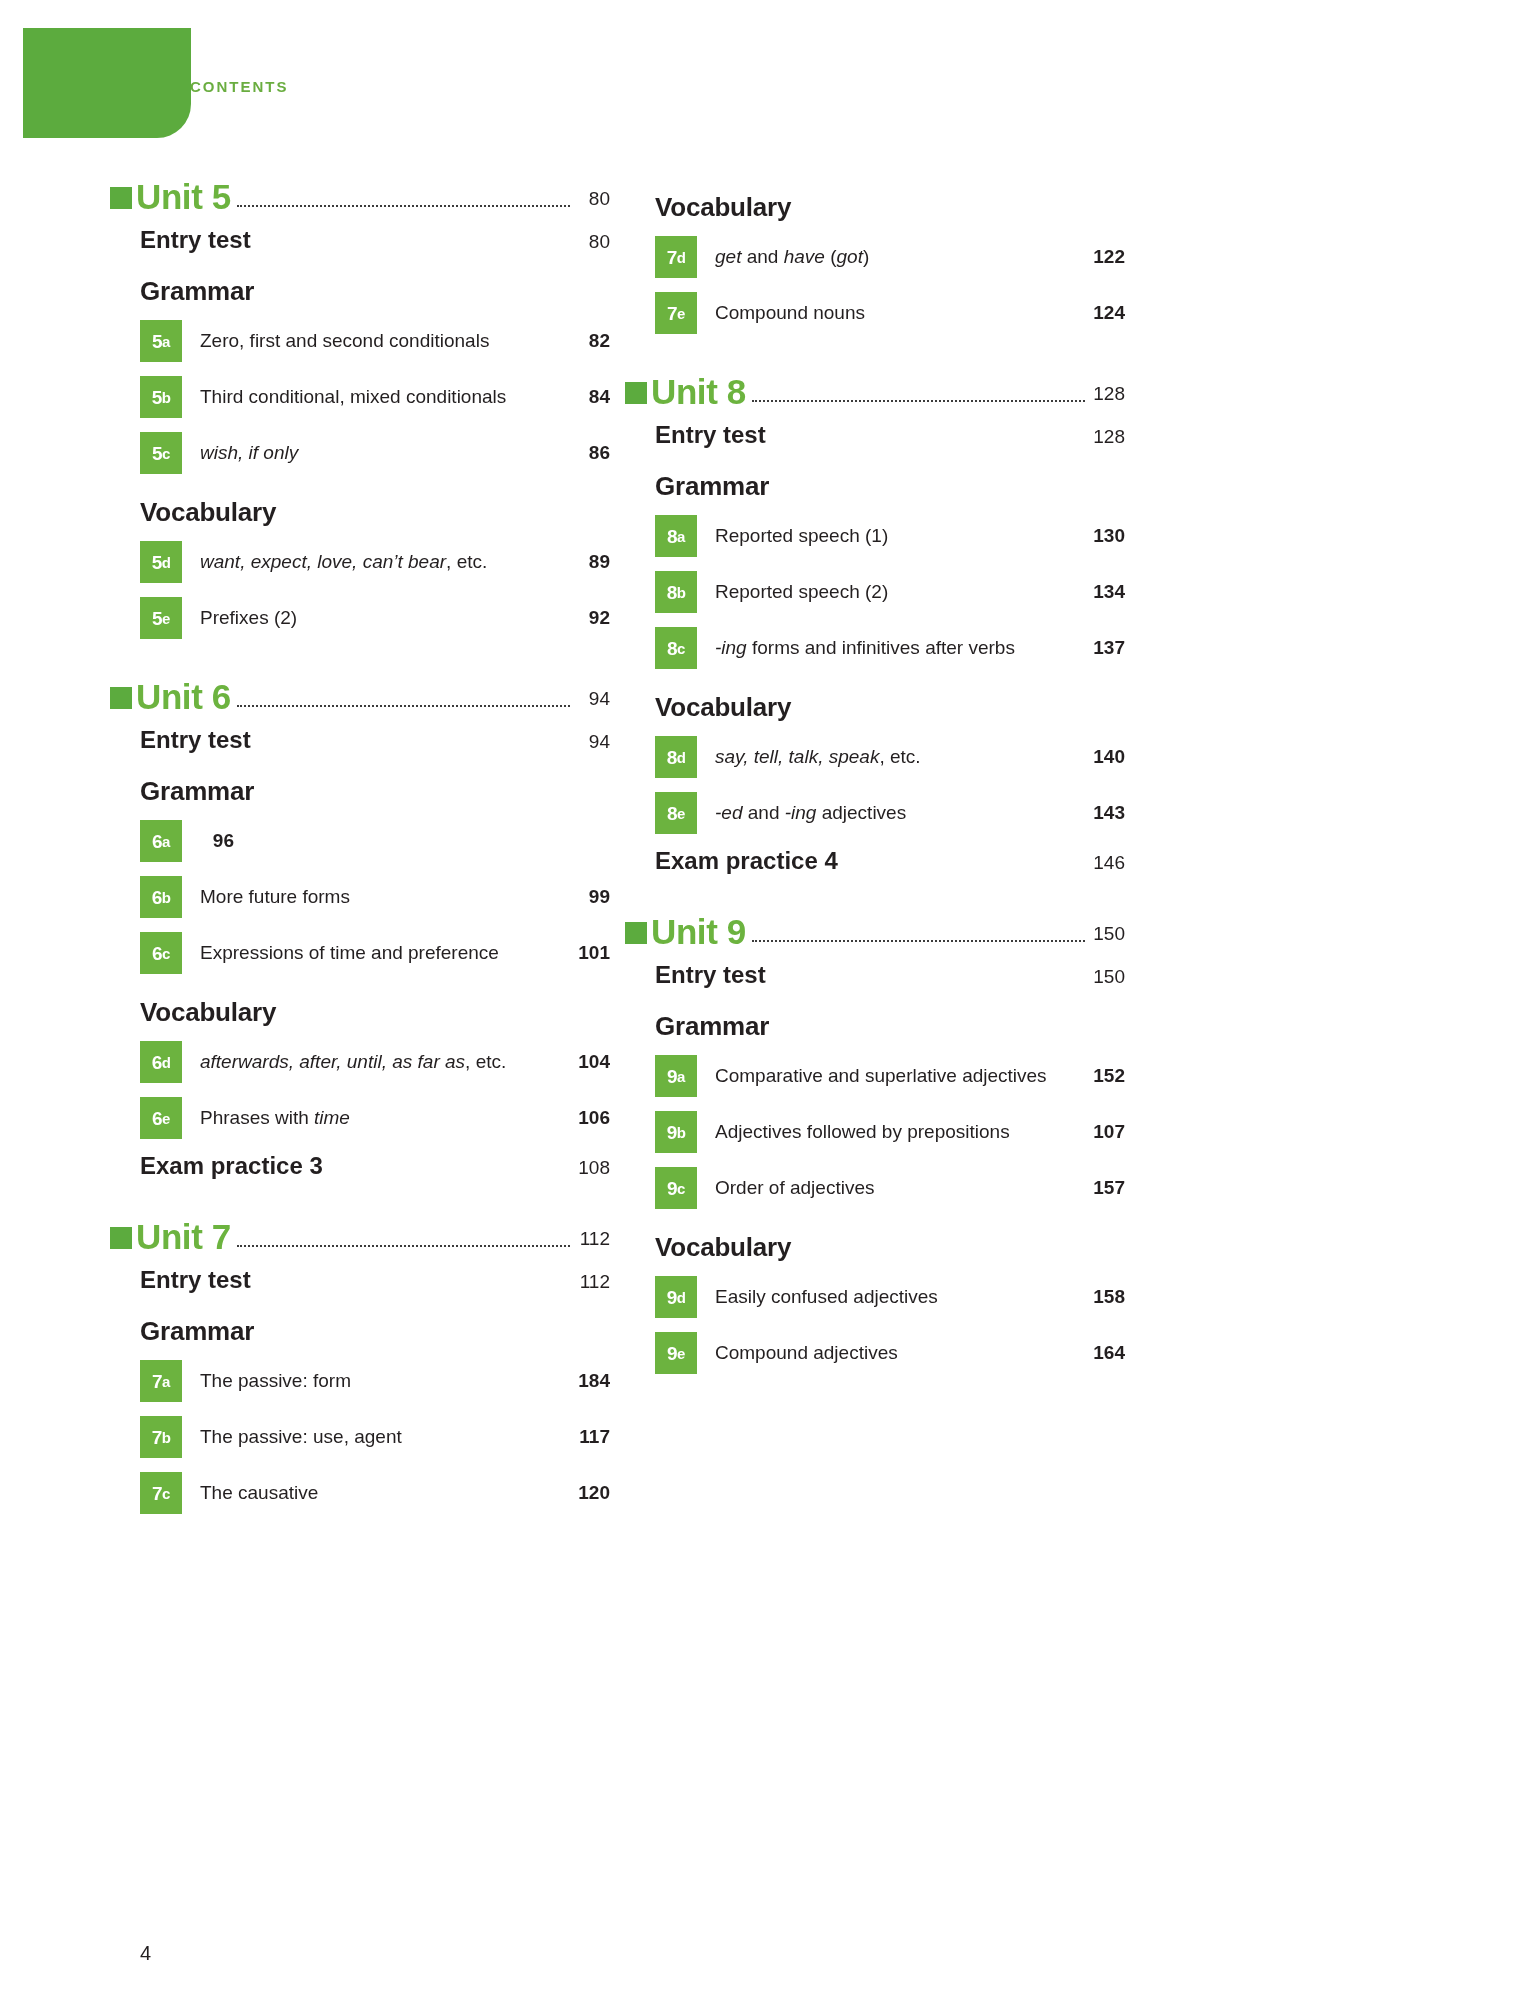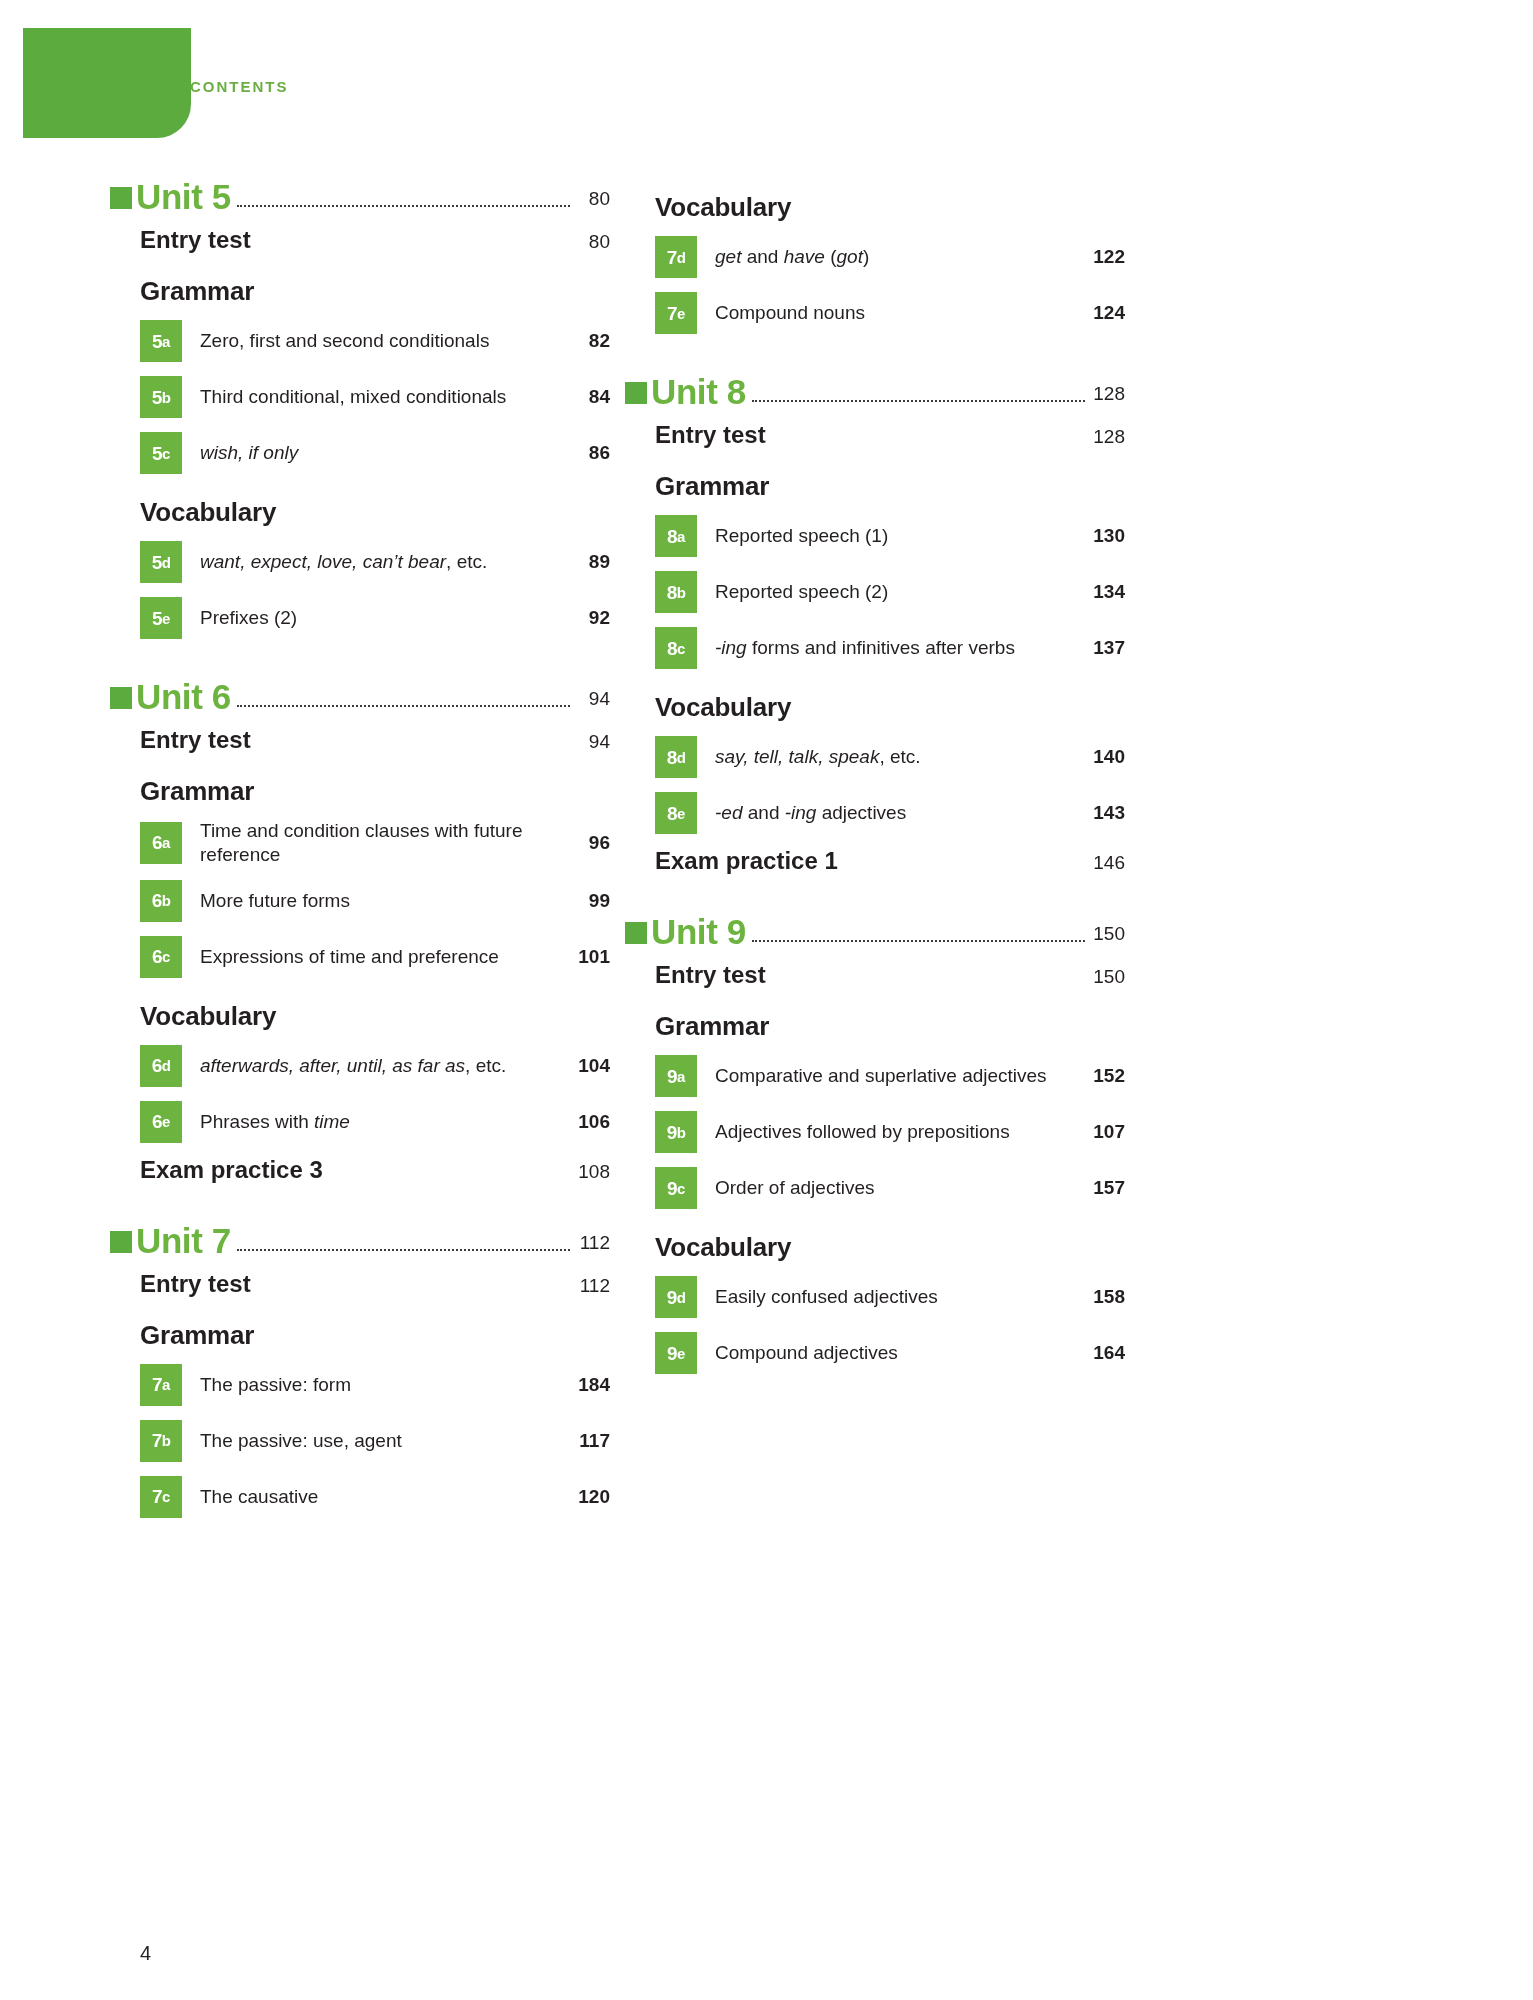--- a/index.html
+++ b/index.html
@@ -254,7 +254,6 @@
           <span>6</span>
           <span class="sub">a</span>
         </div>
-        <span class="entry-text">Time and condition clauses with future reference</span>
         <span class="entry-page">96</span>
       </div>
       <div class="entry-row">

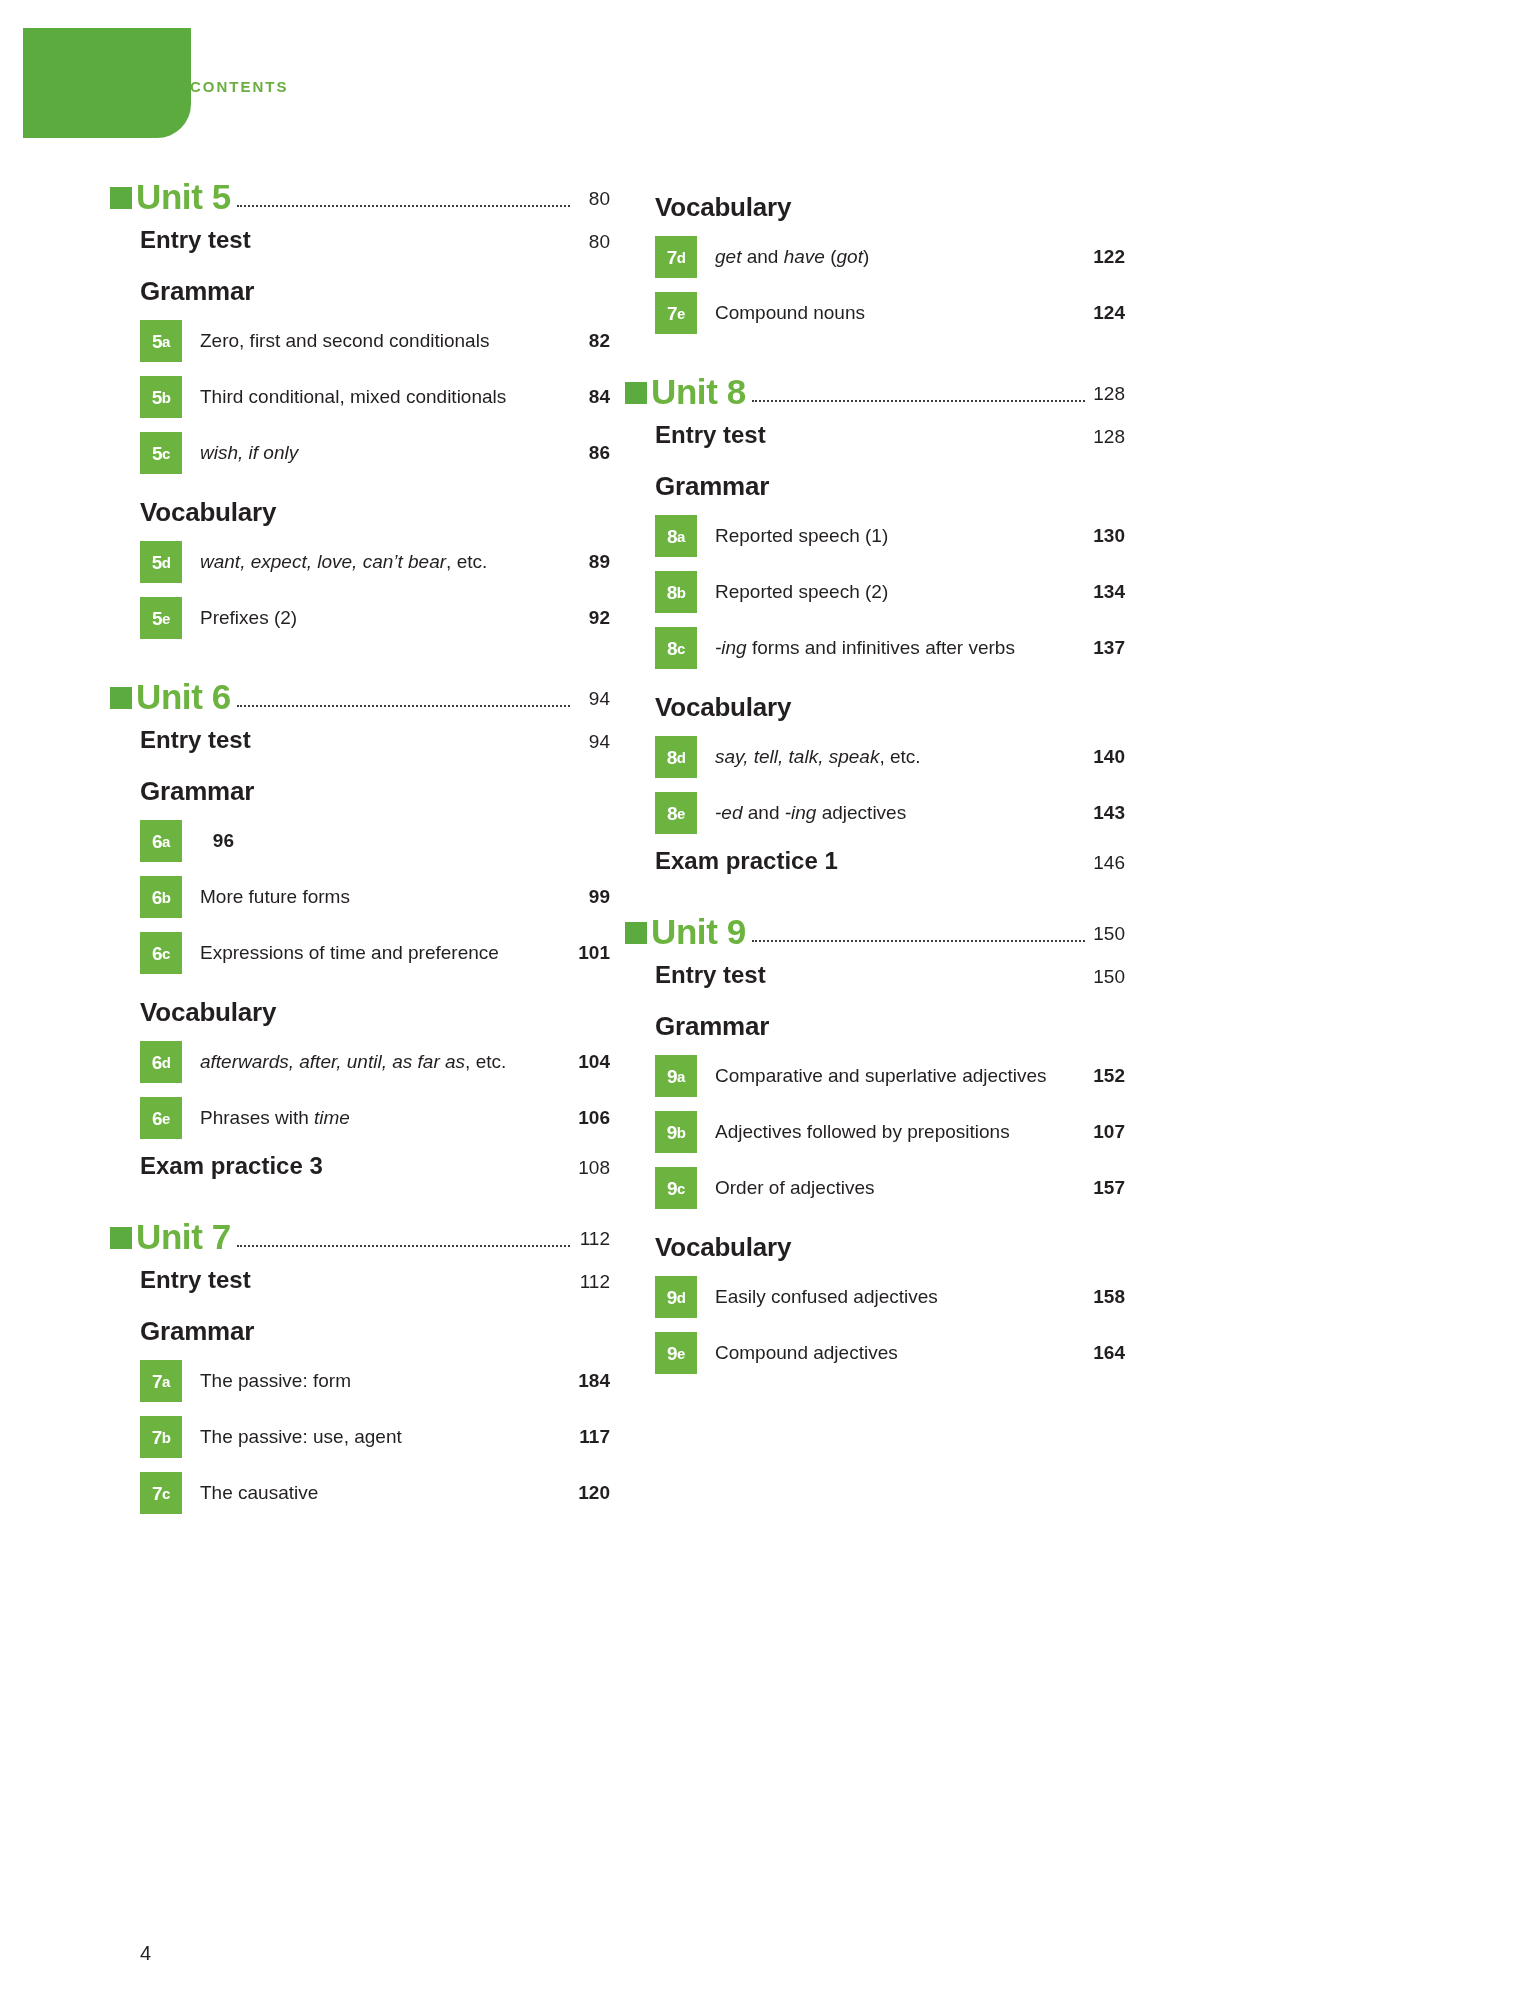--- a/index.html
+++ b/index.html
@@ -400,7 +400,7 @@
         <span class="entry-page">143</span>
       </div>
       <div class="bold-row">
-        <span class="label">Exam practice 1</span>
+        <span class="label">Exam practice 4</span>
         <span class="page-no">146</span>
       </div>
       <div class="unit-row">

